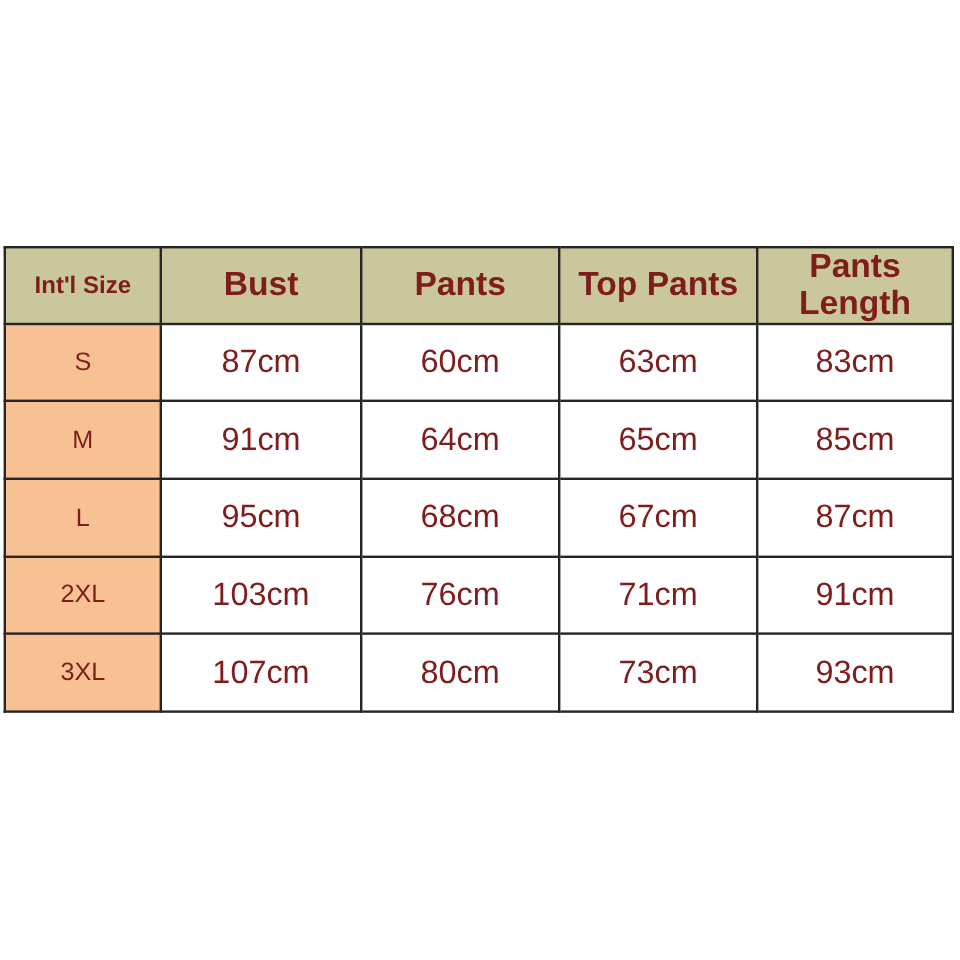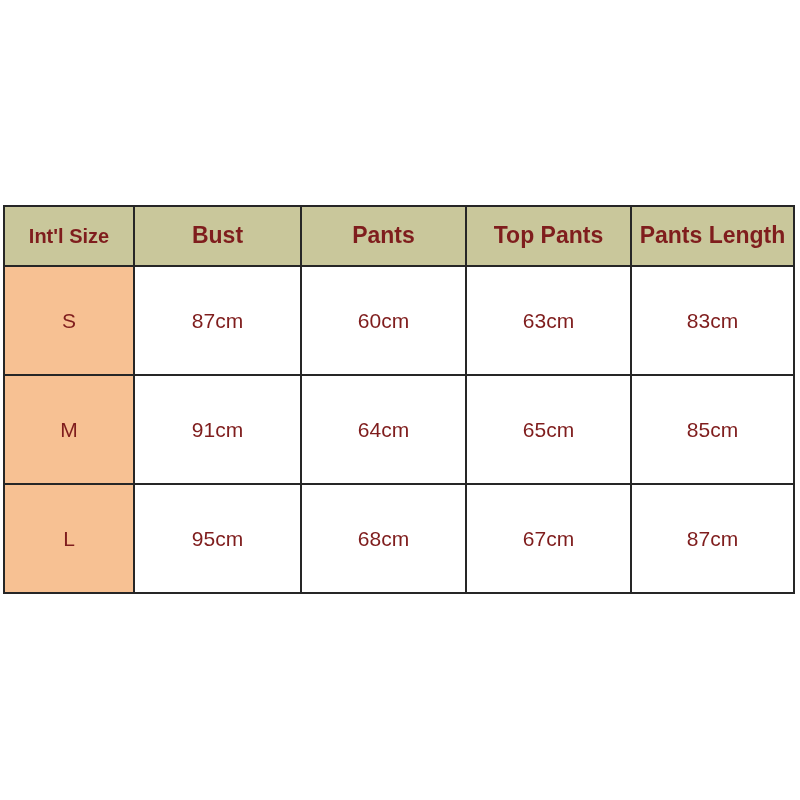--- a/index.html
+++ b/index.html
@@ -51,7 +51,7 @@
   table.size-chart thead th {
     height: 58px;
     background: #c9c79b;
-    font-size: 23px;
+    font-size: 28px;
     font-weight: 700;
   }
   table.size-chart thead th.th-size {

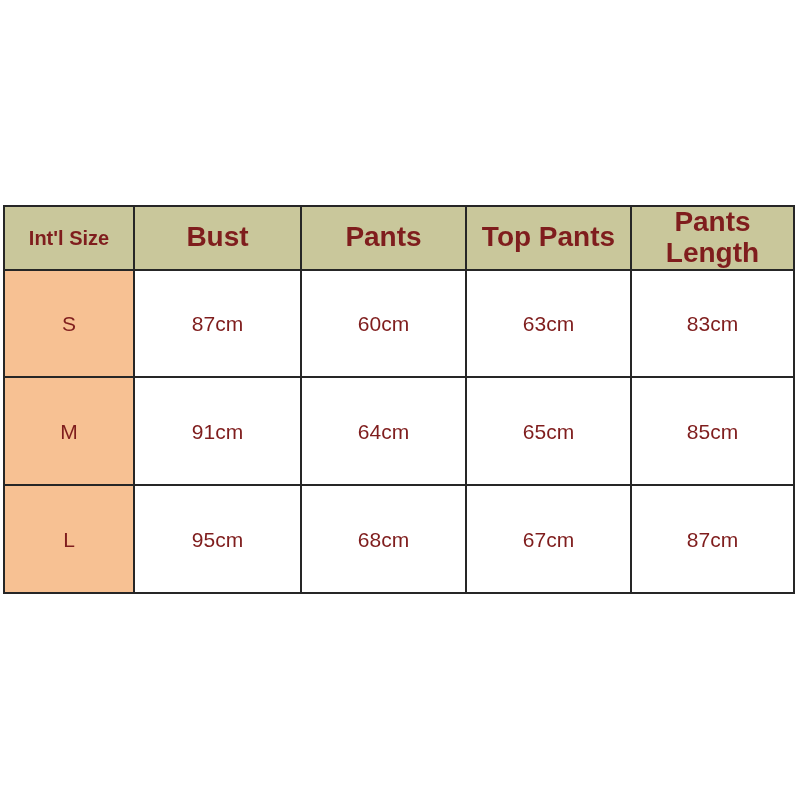--- a/index.html
+++ b/index.html
@@ -70,7 +70,7 @@
 
   table.size-chart td.val-cell {
     background: #ffffff;
-    font-size: 21px;
+    font-size: 27px;
     font-weight: 400;
   }
 </style>

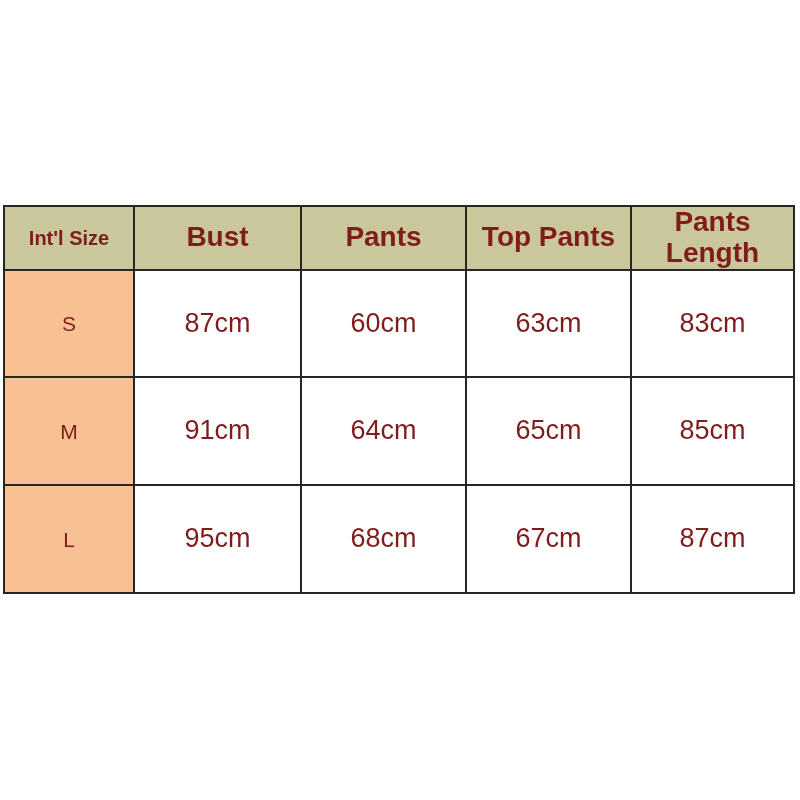--- a/index.html
+++ b/index.html
@@ -117,6 +117,13 @@
         <td class="val-cell">67cm</td>
         <td class="val-cell">87cm</td>
       </tr>
+      <tr>
+        <td class="size-cell">2XL</td>
+        <td class="val-cell">103cm</td>
+        <td class="val-cell">76cm</td>
+        <td class="val-cell">71cm</td>
+        <td class="val-cell">91cm</td>
+      </tr>
     </tbody>
   </table>
 </div>

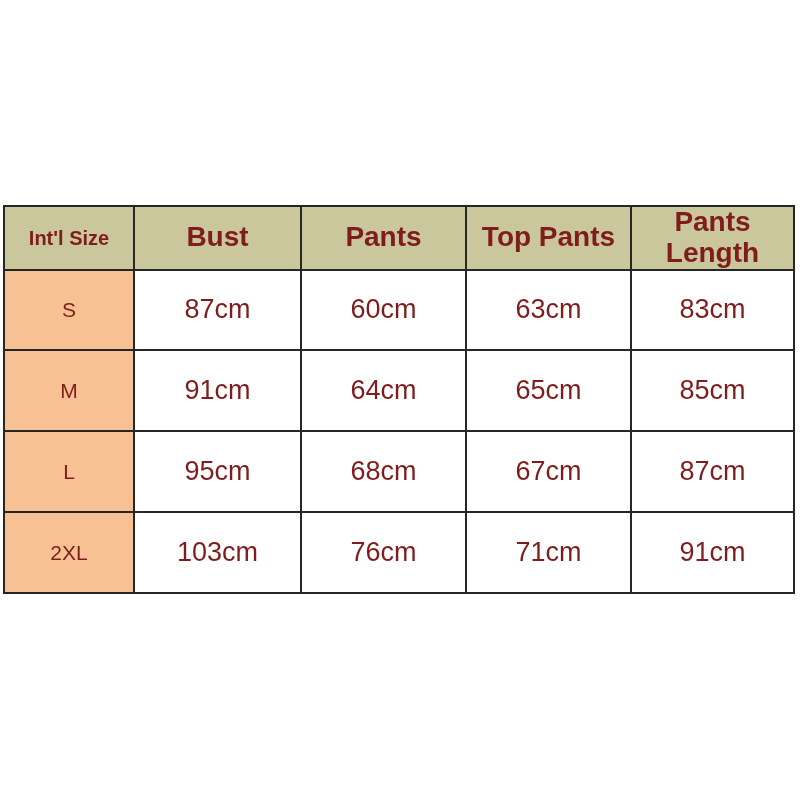--- a/index.html
+++ b/index.html
@@ -124,6 +124,13 @@
         <td class="val-cell">71cm</td>
         <td class="val-cell">91cm</td>
       </tr>
+      <tr>
+        <td class="size-cell">3XL</td>
+        <td class="val-cell">107cm</td>
+        <td class="val-cell">80cm</td>
+        <td class="val-cell">73cm</td>
+        <td class="val-cell">93cm</td>
+      </tr>
     </tbody>
   </table>
 </div>

